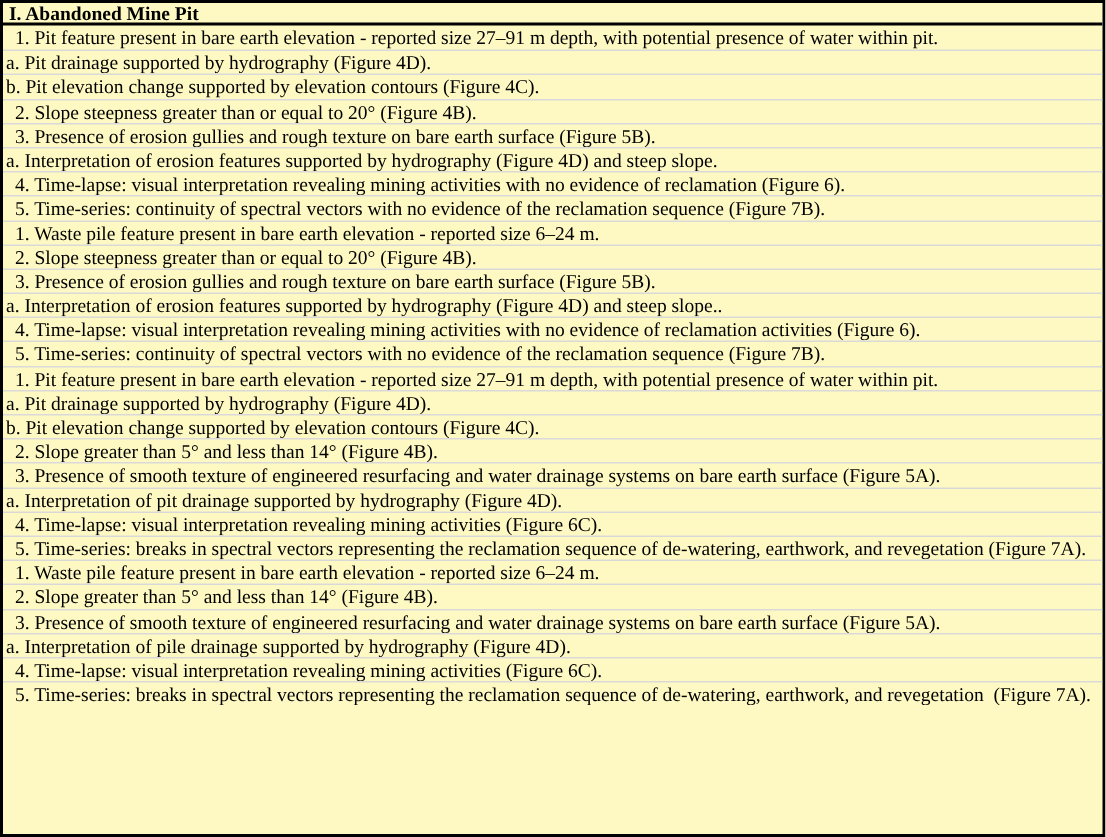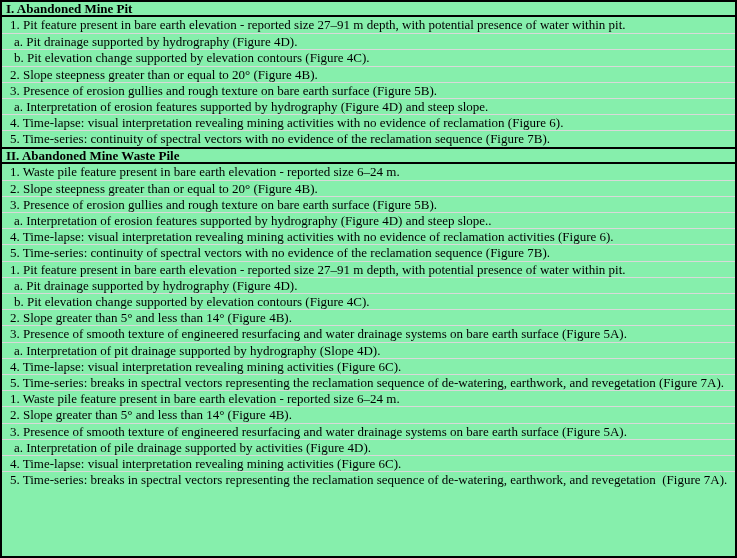--- a/index.html
+++ b/index.html
@@ -19,7 +19,7 @@
     width: 737px;
     height: 558px;
     border: 2px solid var(--border-color, #000000);
-    background: #86efac;
+    background: #fef9c3;
     display: flex;
     flex-direction: column;
     overflow: hidden;

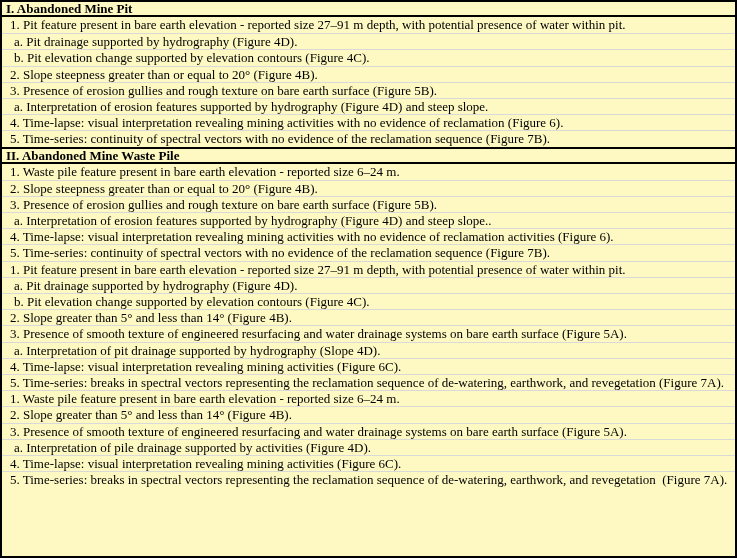--- a/index.html
+++ b/index.html
@@ -59,7 +59,7 @@
     border-top: none;
   }
   .row.sub {
-    padding-left: 12px;
+    padding-left: 2px;
   }
 </style>
 </head>

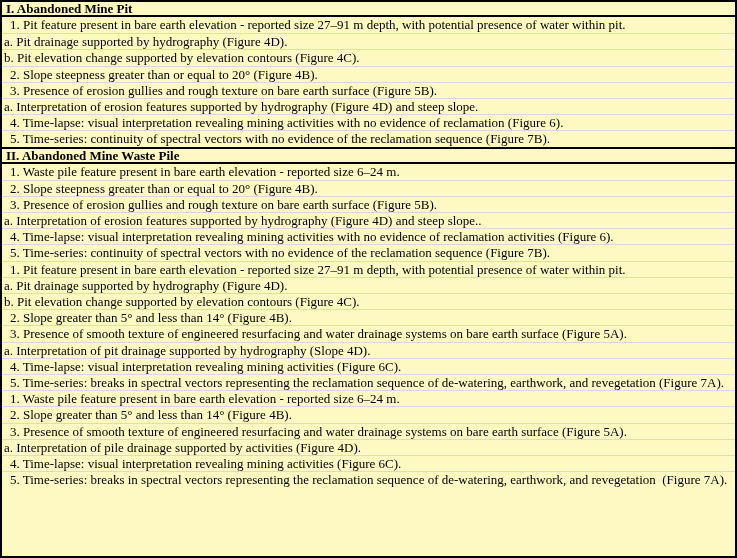--- a/index.html
+++ b/index.html
@@ -85,7 +85,6 @@
 
   <div class="row"><span>5. Time-series: continuity of spectral vectors with no evidence of the reclamation sequence (Figure 7B).</span></div>
 
-  <div class="hdr"><span>II. Abandoned Mine Waste Pile</span></div>
 
   <div class="row"><span>1. Waste pile feature present in bare earth elevation - reported size 6–24 m.</span></div>
 

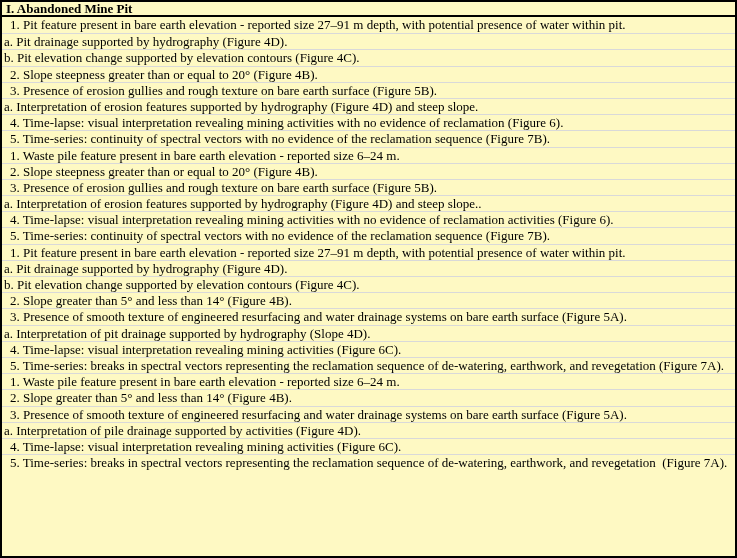--- a/index.html
+++ b/index.html
@@ -110,7 +110,7 @@
 
   <div class="row"><span>3. Presence of smooth texture of engineered resurfacing and water drainage systems on bare earth surface (Figure 5A).</span></div>
 
-  <div class="row sub"><span>a. Interpretation of pit drainage supported by hydrography (Slope 4D).</span></div>
+  <div class="row sub"><span>a. Interpretation of pit drainage supported by hydrography (Figure 4D).</span></div>
 
   <div class="row"><span>4. Time-lapse: visual interpretation revealing mining activities (Figure 6C).</span></div>
 

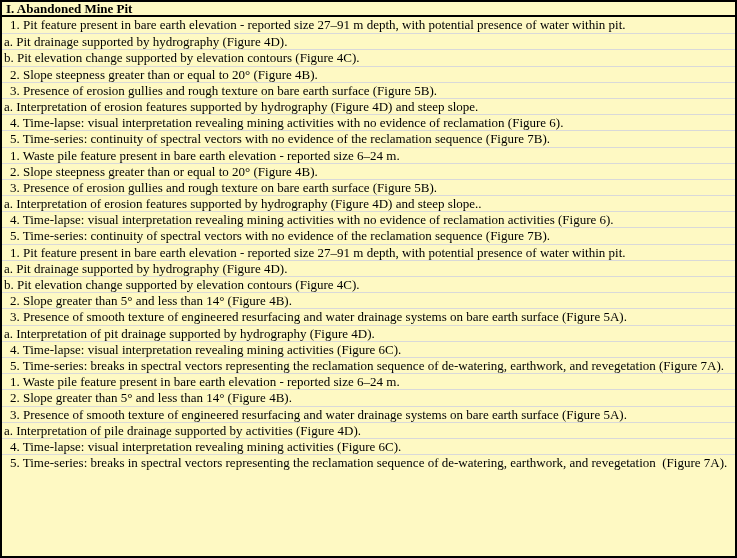--- a/index.html
+++ b/index.html
@@ -124,7 +124,7 @@
 
   <div class="row"><span>3. Presence of smooth texture of engineered resurfacing and water drainage systems on bare earth surface (Figure 5A).</span></div>
 
-  <div class="row sub"><span>a. Interpretation of pile drainage supported by activities (Figure 4D).</span></div>
+  <div class="row sub"><span>a. Interpretation of pile drainage supported by hydrography (Figure 4D).</span></div>
 
   <div class="row"><span>4. Time-lapse: visual interpretation revealing mining activities (Figure 6C).</span></div>
 

